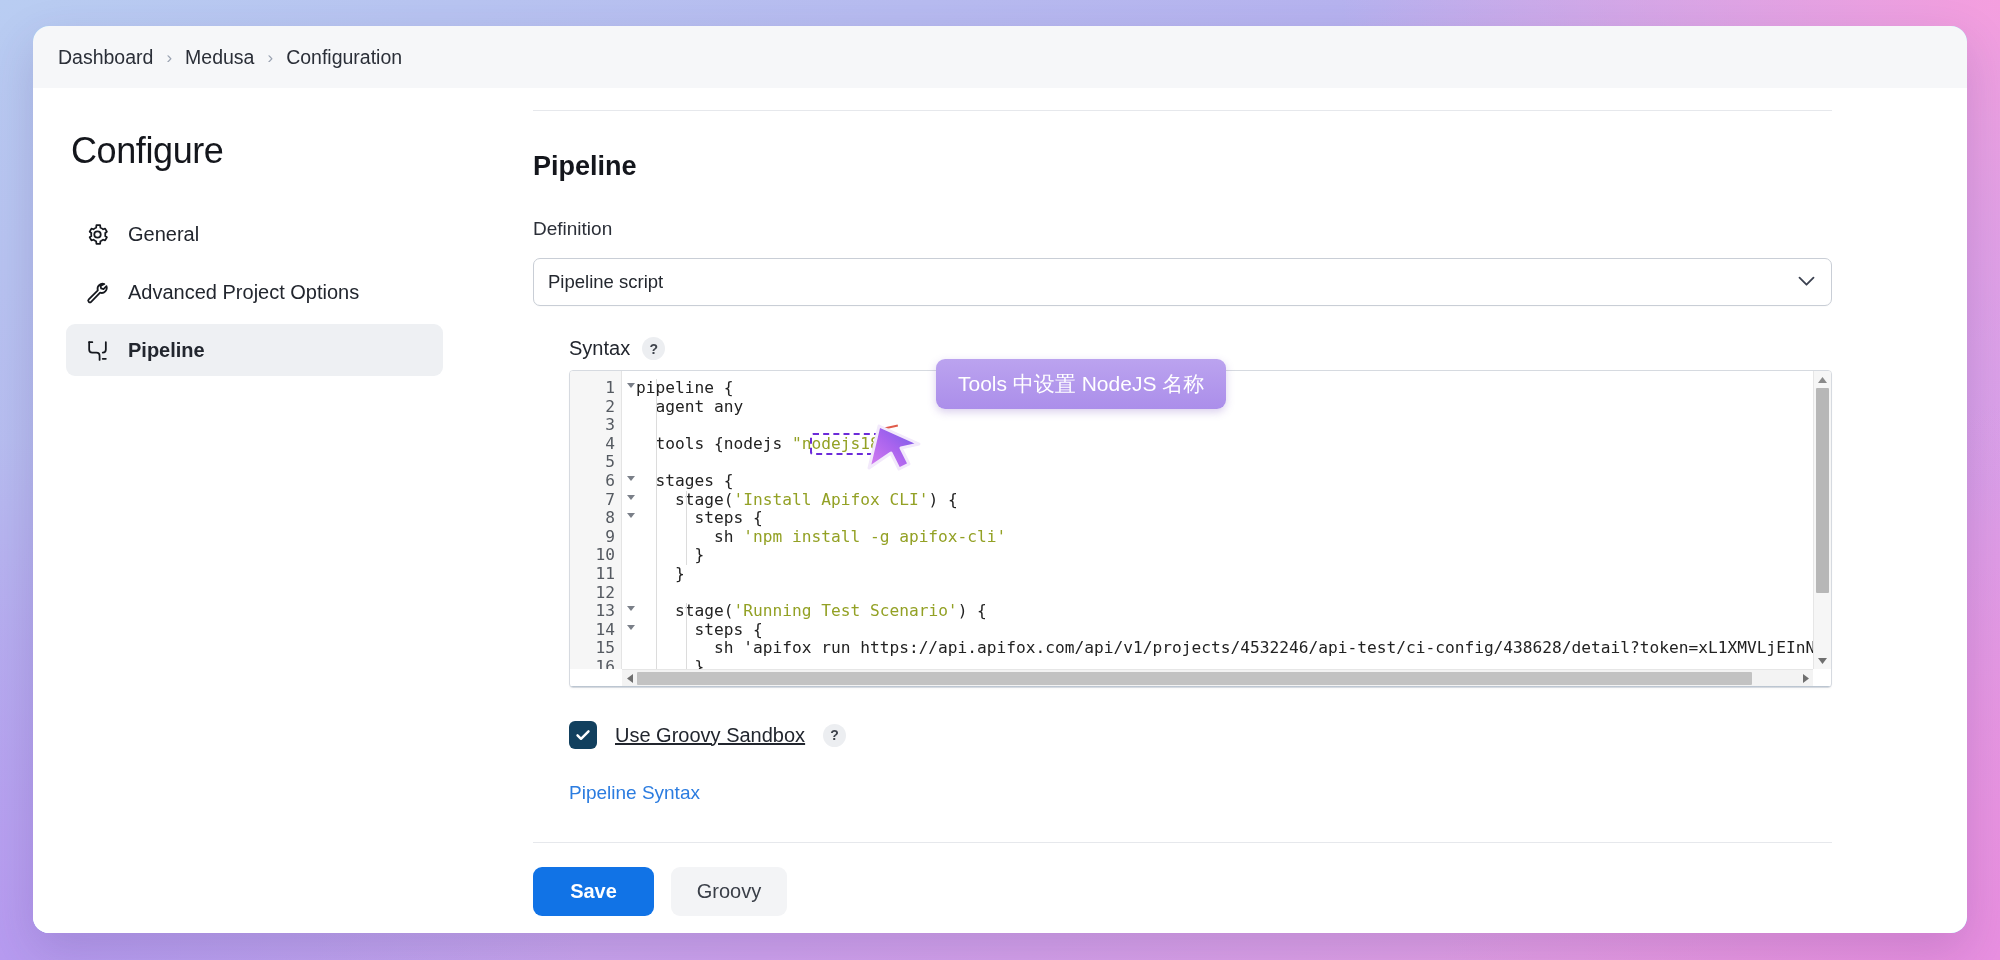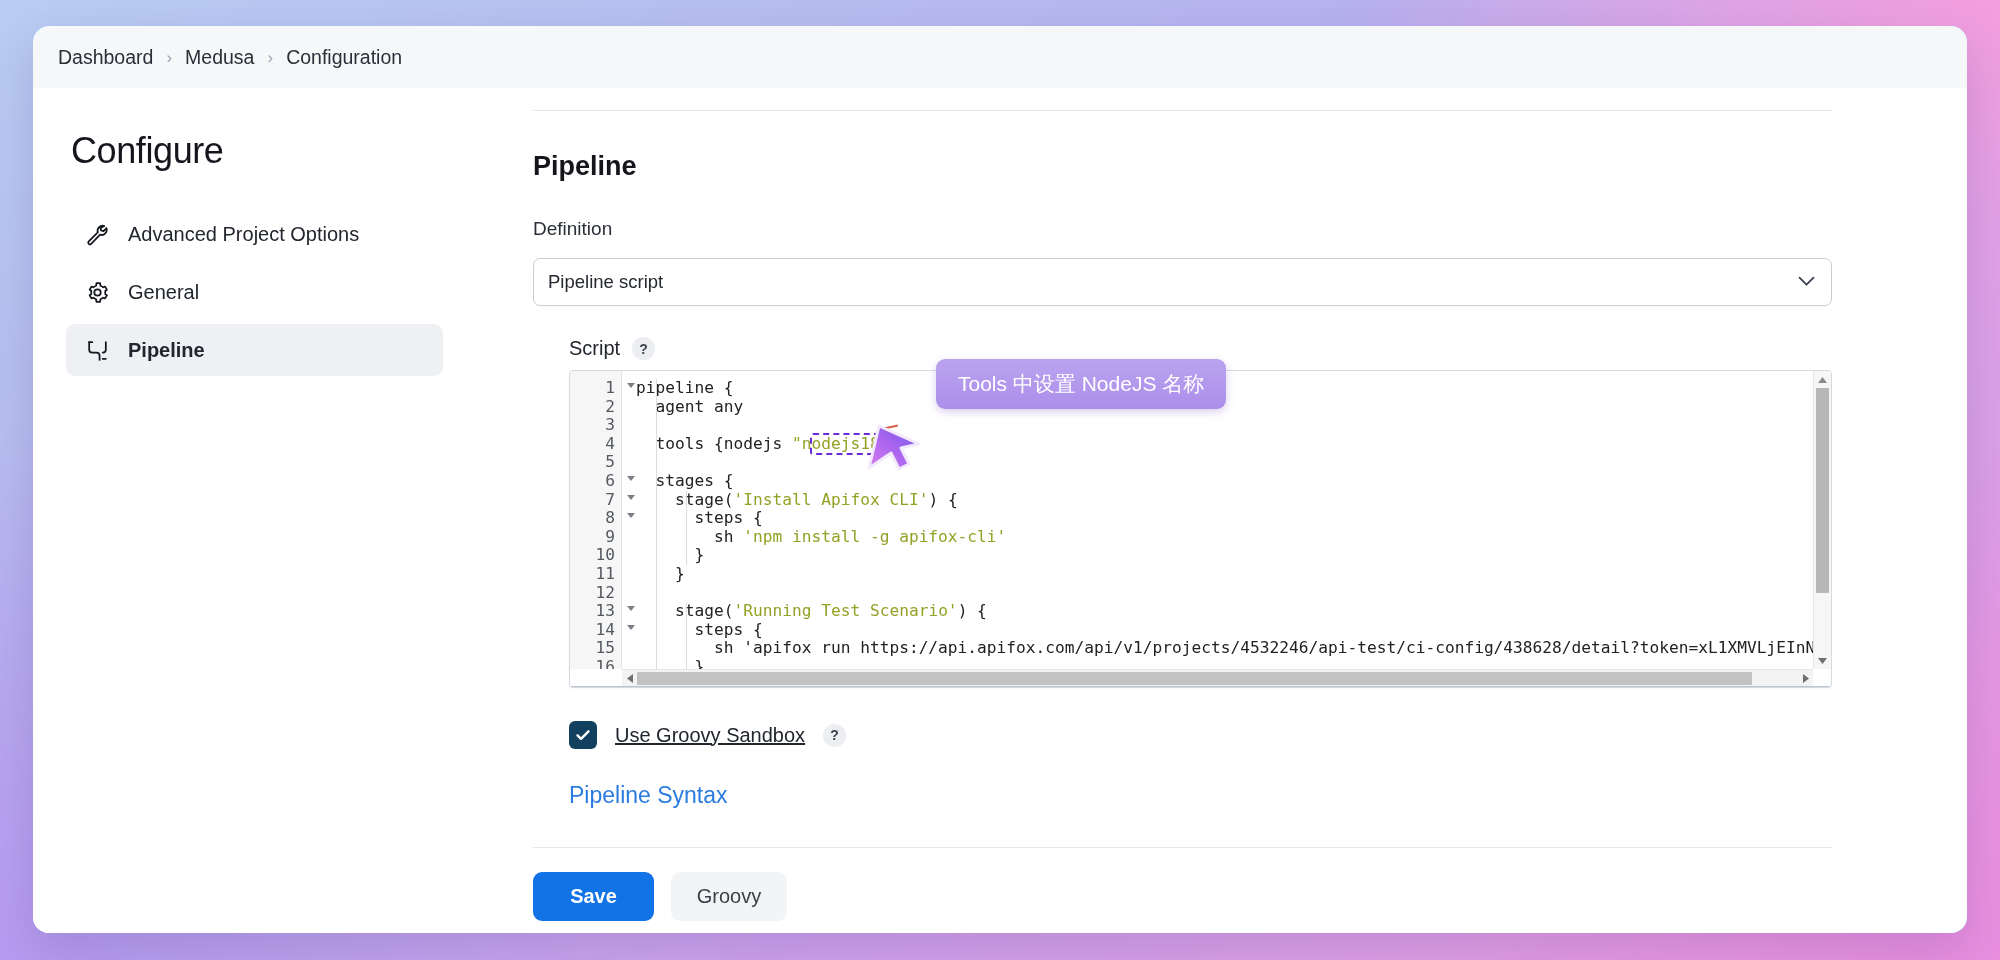--- a/index.html
+++ b/index.html
@@ -363,21 +363,21 @@
 
       <div class="nav-item">
         <span class="nav-icon">
-          <svg width="25" height="25" viewBox="0 0 24 24" fill="none" stroke="#15181e" stroke-width="1.7" stroke-linejoin="round" stroke-linecap="round">
-            <path d="M18.6 3.9a4.9 4.9 0 0 0-6.3 6.1L3.6 18.6a1.6 1.6 0 0 0 2.3 2.3l8.6-8.7a4.9 4.9 0 0 0 6.1-6.3l-2.8 2.8-2.3-.6-.6-2.3z"></path>
-          </svg>
-        </span>
-        <span>Advanced Project Options</span>
-      </div>
-
-      <div class="nav-item">
-        <span class="nav-icon">
           <svg width="25" height="25" viewBox="0 0 24 24" fill="none" stroke="#15181e" stroke-width="1.7">
             <circle cx="12" cy="12" r="3.1"></circle>
             <path d="M19.4 13.5a7.7 7.7 0 0 0 .06-1.5 7.7 7.7 0 0 0-.06-1.5l1.6-1.2-1.7-3-1.9.7a7.6 7.6 0 0 0-2.6-1.5L14.5 3h-3.5l-.3 2.5a7.6 7.6 0 0 0-2.6 1.5l-1.9-.7-1.7 3 1.6 1.2a7.7 7.7 0 0 0 0 3l-1.6 1.2 1.7 3 1.9-.7a7.6 7.6 0 0 0 2.6 1.5l.3 2.5h3.5l.3-2.5a7.6 7.6 0 0 0 2.6-1.5l1.9.7 1.7-3z" stroke-linejoin="round"></path>
           </svg>
         </span>
         <span>General</span>
+      </div>
+
+      <div class="nav-item">
+        <span class="nav-icon">
+          <svg width="25" height="25" viewBox="0 0 24 24" fill="none" stroke="#15181e" stroke-width="1.7" stroke-linejoin="round" stroke-linecap="round">
+            <path d="M18.6 3.9a4.9 4.9 0 0 0-6.3 6.1L3.6 18.6a1.6 1.6 0 0 0 2.3 2.3l8.6-8.7a4.9 4.9 0 0 0 6.1-6.3l-2.8 2.8-2.3-.6-.6-2.3z"></path>
+          </svg>
+        </span>
+        <span>Advanced Project Options</span>
       </div>
 
       <div class="nav-item active">

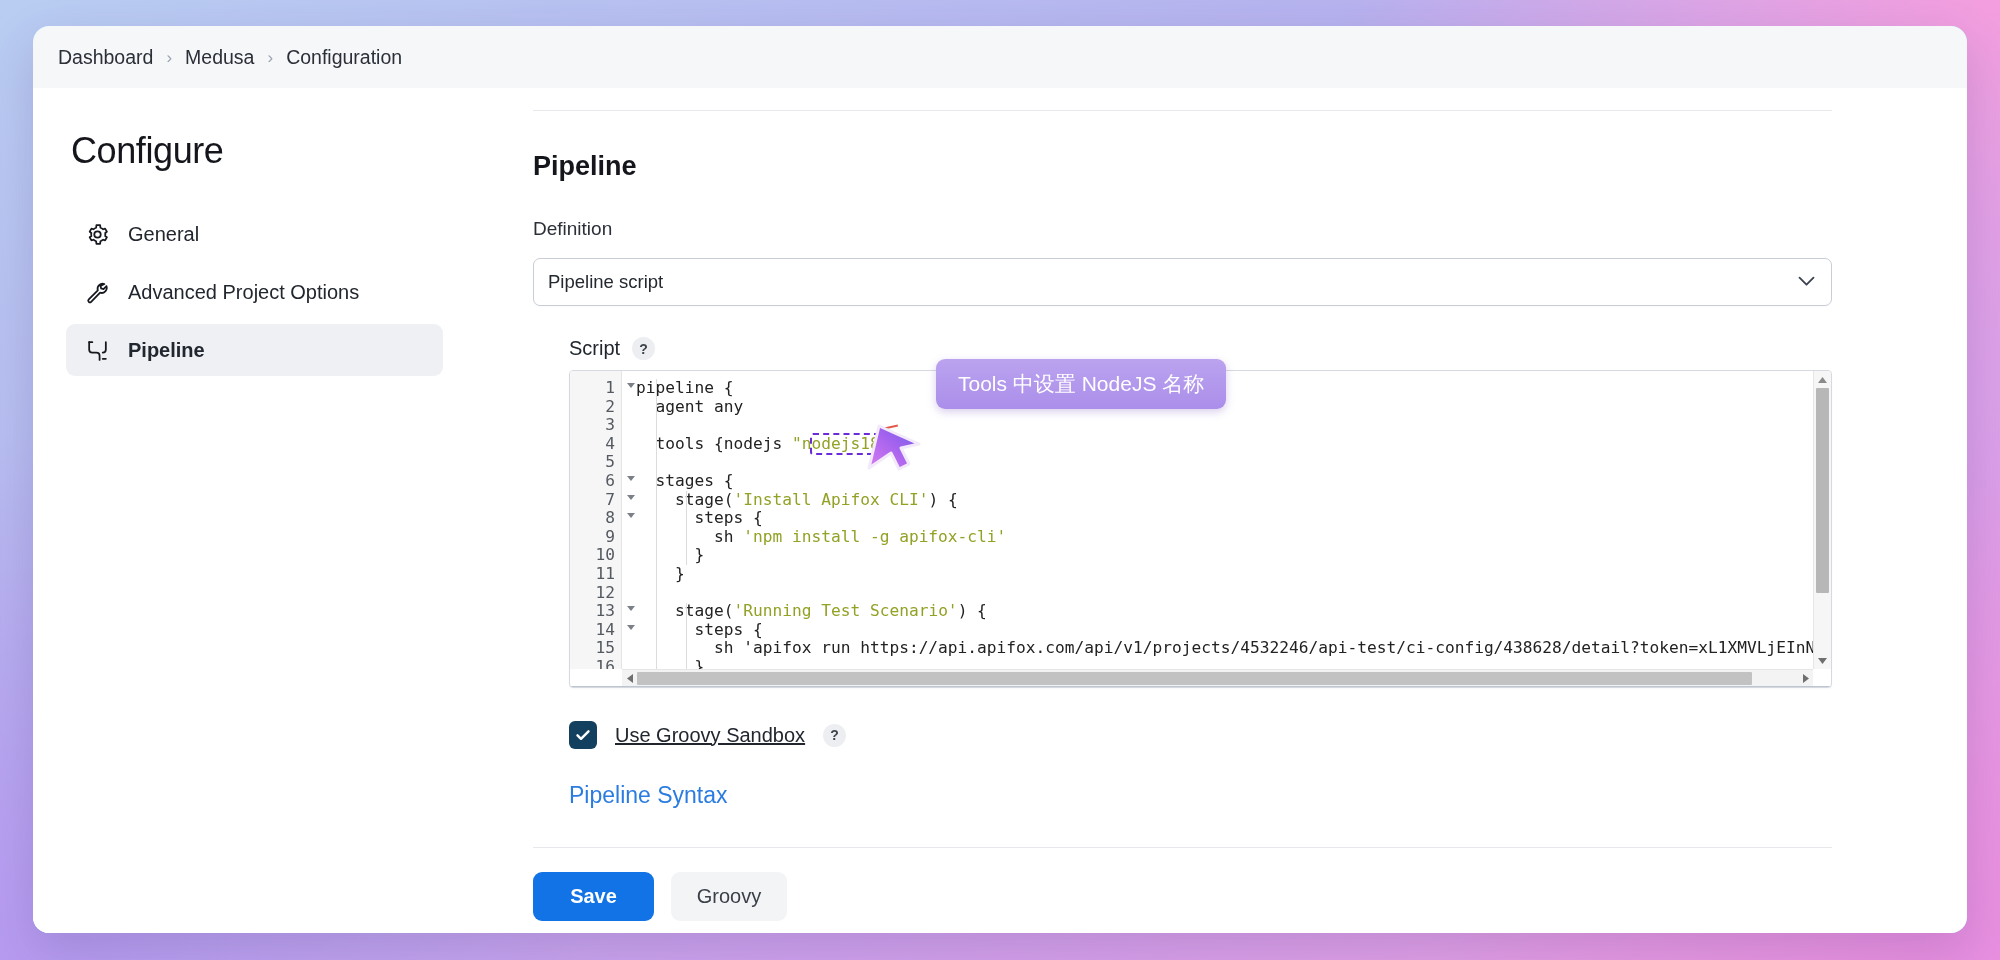--- a/index.html
+++ b/index.html
@@ -411,7 +411,7 @@
 
         <div class="script-wrap">
           <div class="script-head">
-            <span class="script-label">Script</span>
+            <span class="script-label">Syntax</span>
             <span class="help-badge">?</span>
           </div>
 

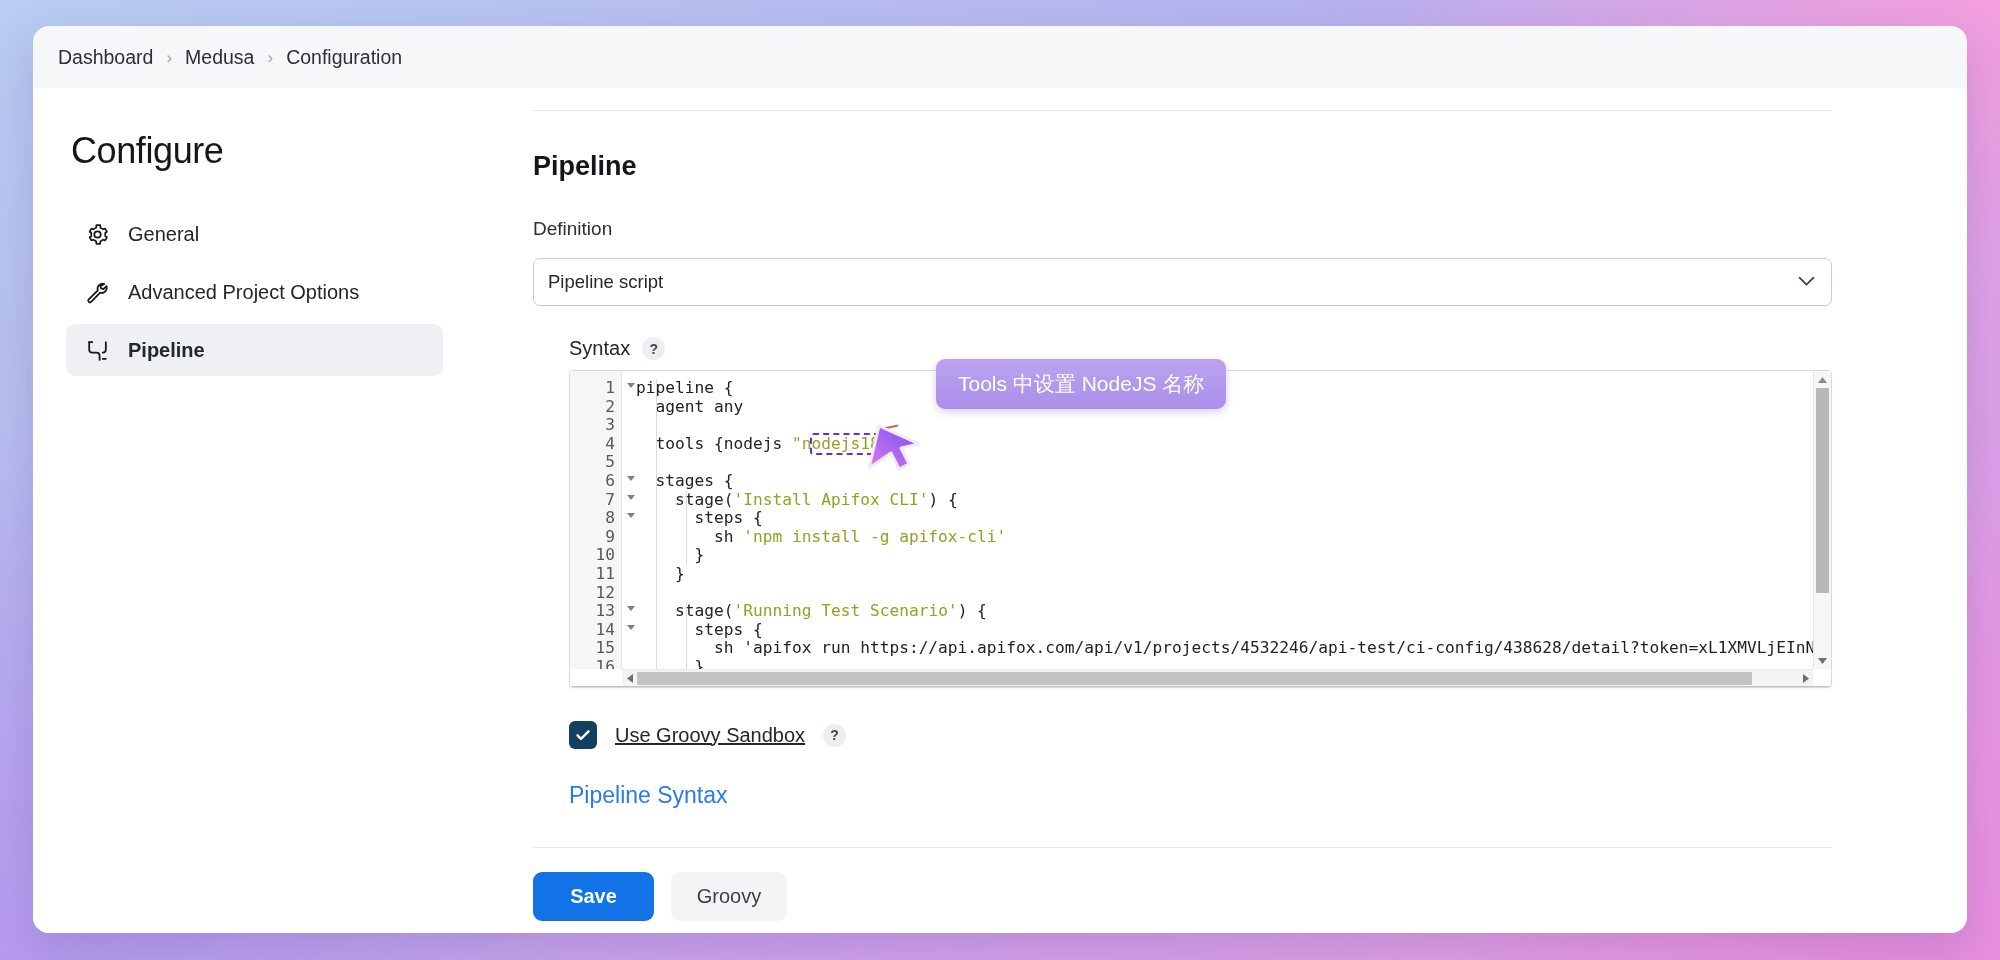--- a/index.html
+++ b/index.html
@@ -312,7 +312,7 @@
 
   .link-row { margin: 33px 0 0 36px; }
   .link {
-    font-size: 23px;
+    font-size: 19px;
     color: #2b7ce0;
     text-decoration: none;
     cursor: pointer;

